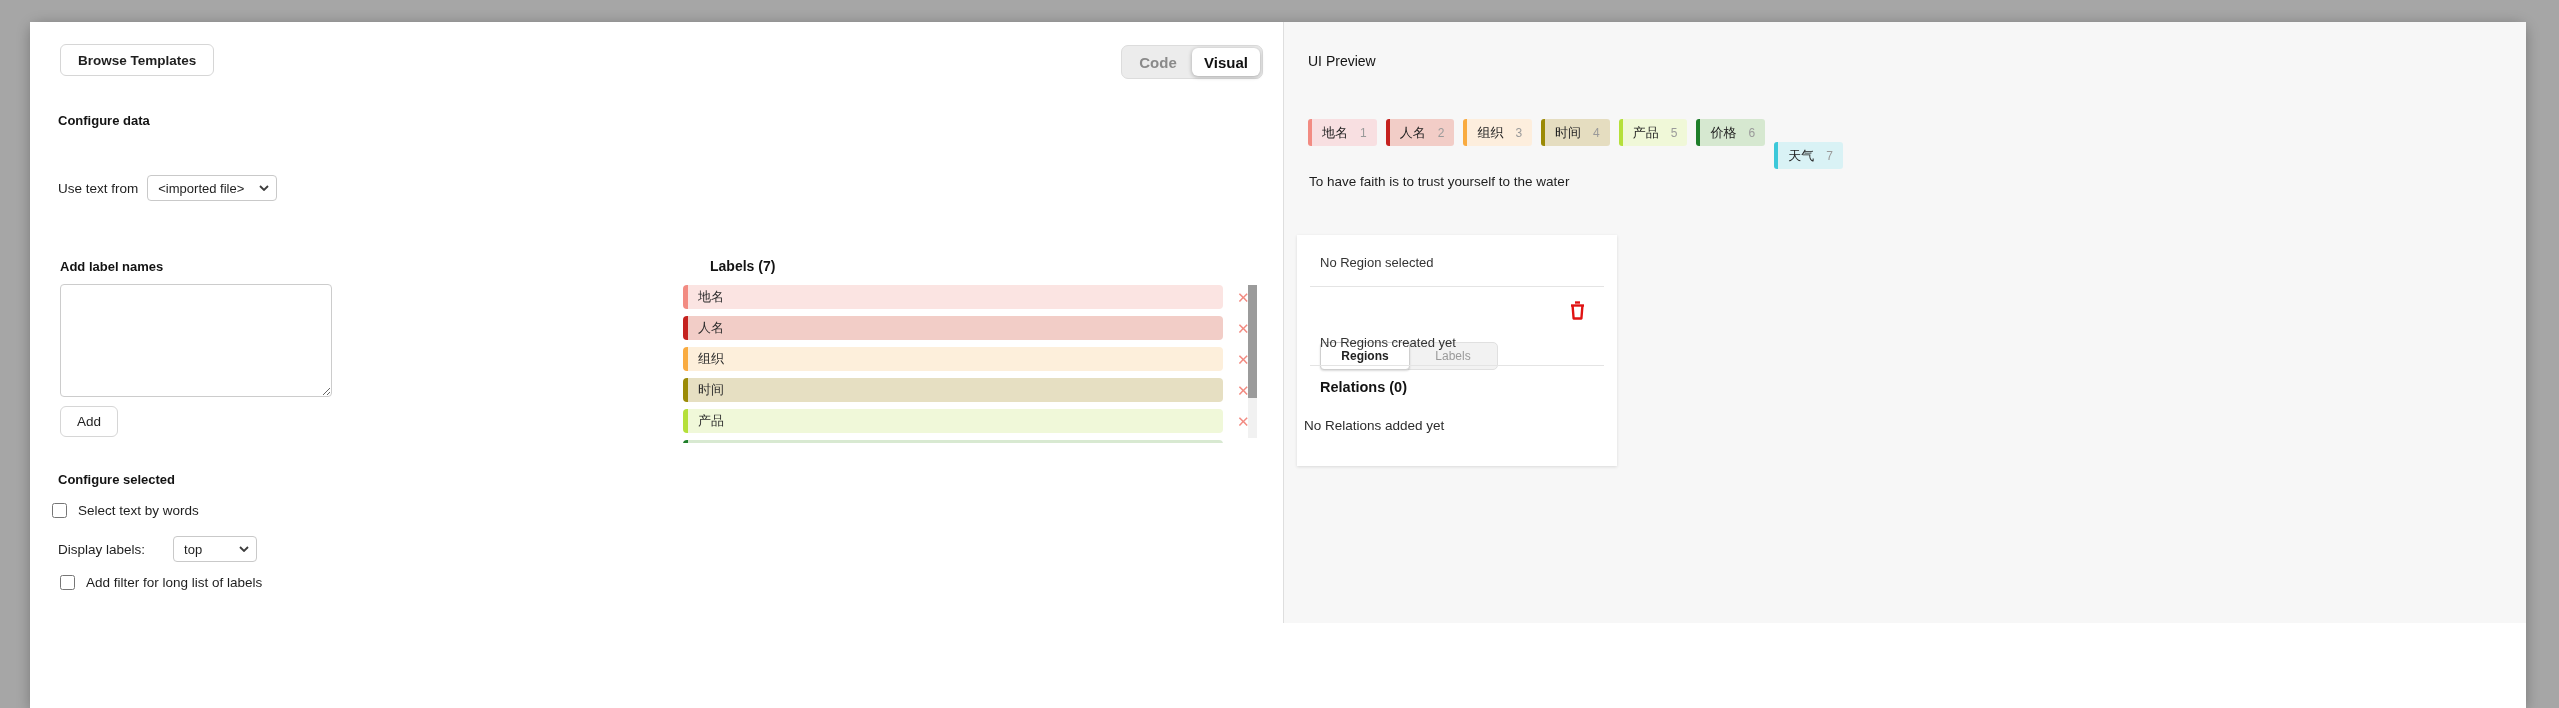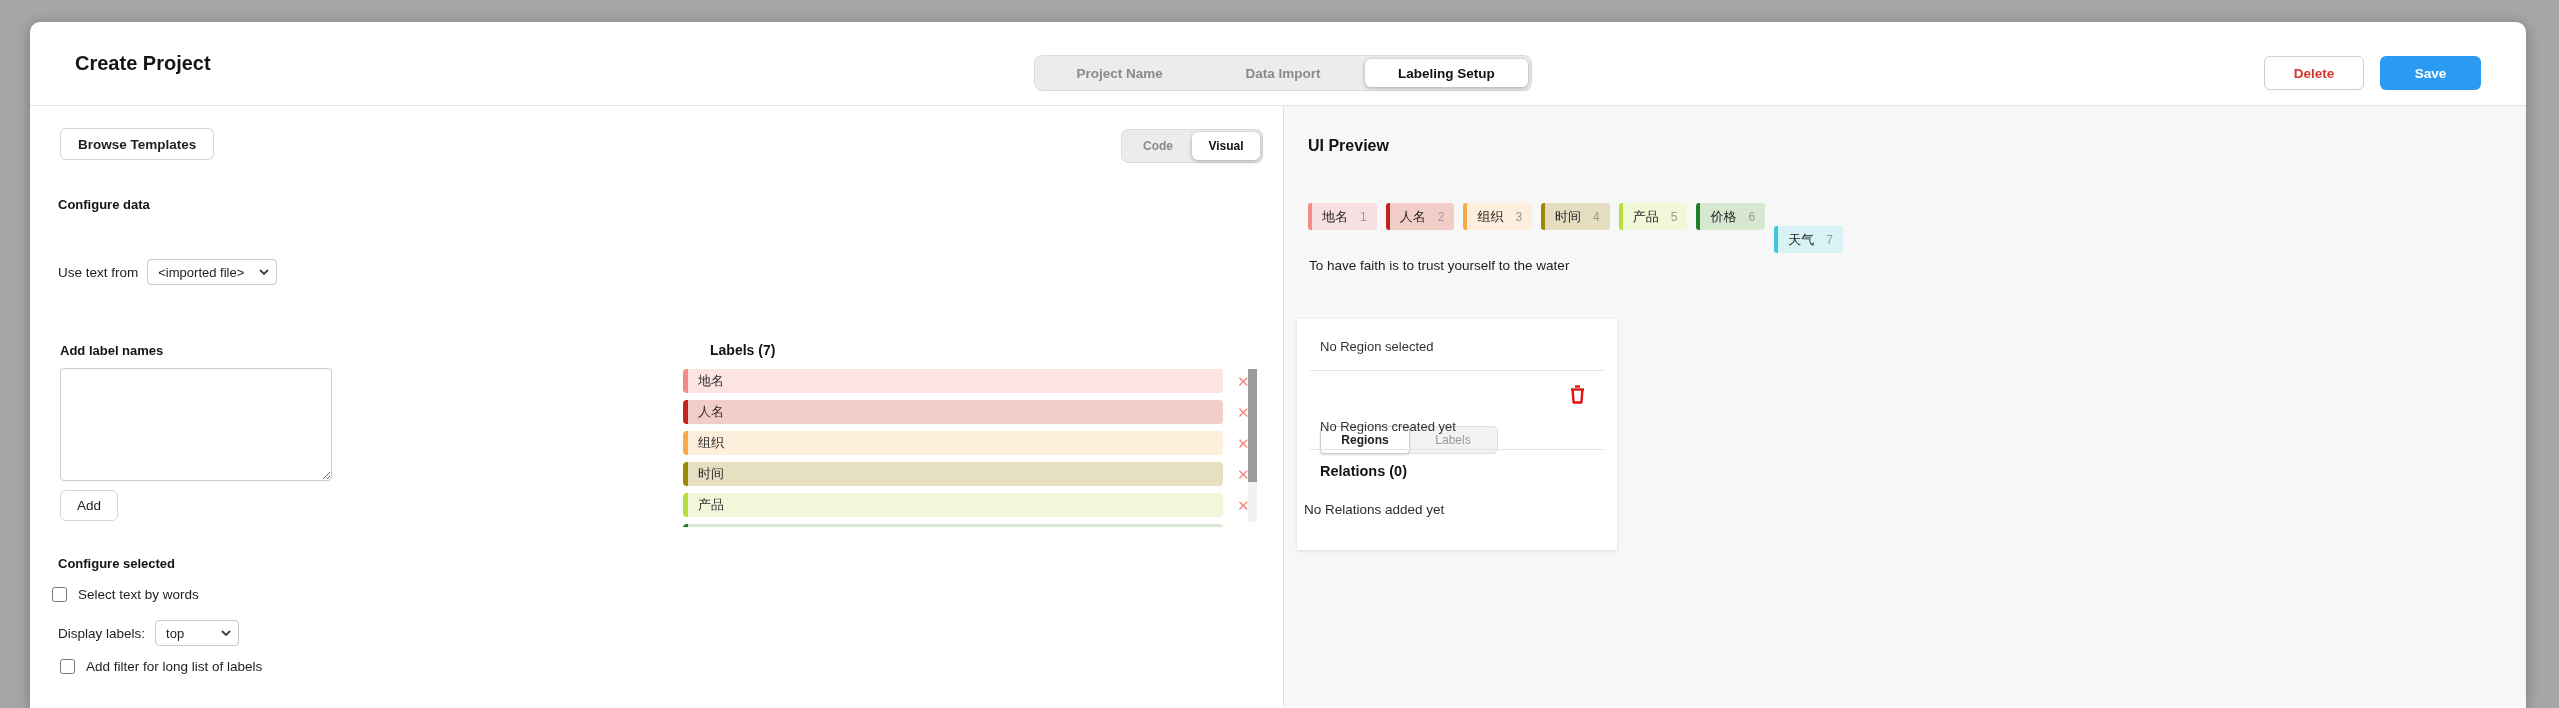--- a/index.html
+++ b/index.html
@@ -96,16 +96,6 @@
 
 
   <div class="modal">
-    <div class="modal-header">
-      <div class="page-title">Create Project</div>
-      <div class="htabs">
-          <div class="htab">Project Name</div>
-          <div class="htab">Data Import</div>
-          <div class="htab active">Labeling Setup</div>
-        </div>
-      <button class="delete-btn">Delete</button>
-      <button class="save-btn">Save</button>
-    </div>
 
     <div class="modal-body">
 

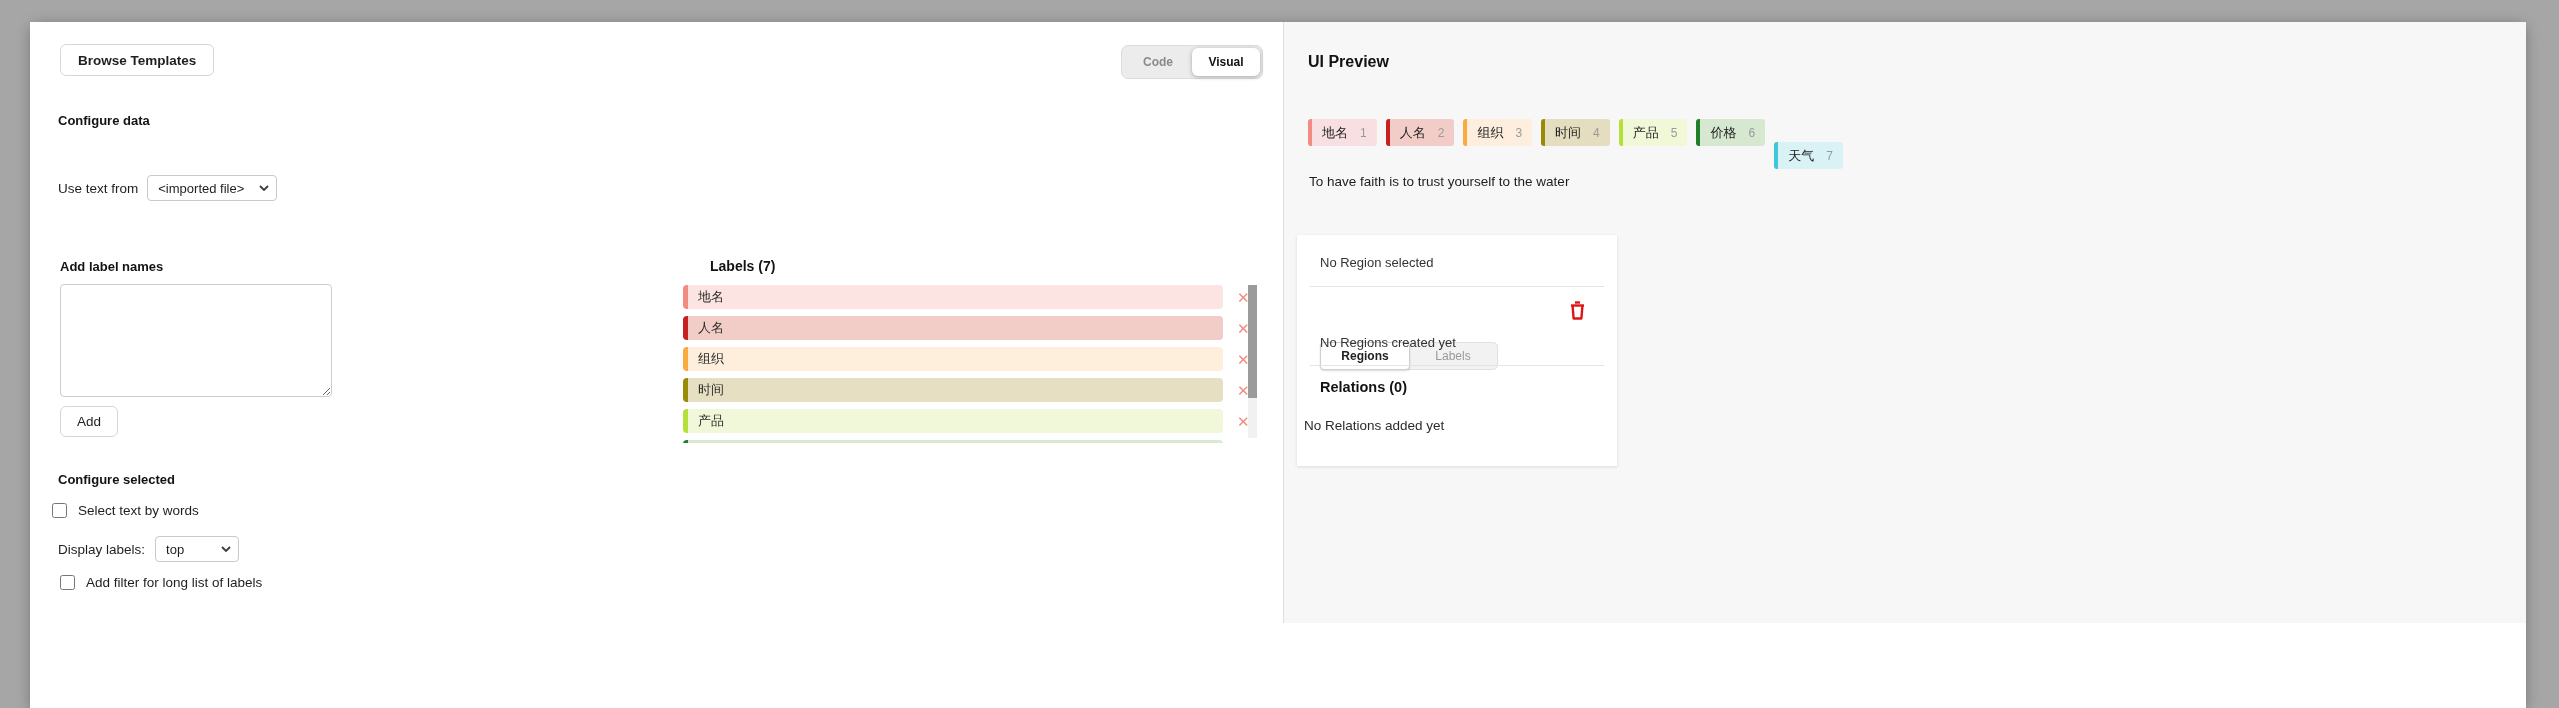--- a/index.html
+++ b/index.html
@@ -38,7 +38,7 @@
   .browse-btn { position:absolute; left:30px; top:22px; height:32px; padding:0 17px; background:#fff; border:1px solid #d6d6d6; border-radius:6px; font-size:13.5px; font-weight:600; color:#1f1f1f; cursor:pointer; font-family:inherit; }
 
   .mode-toggle { position:absolute; left:1091px; top:23px; width:142px; height:34px; background:#ececec; border:1px solid #dcdcdc; border-radius:7px; display:flex; padding:2px; }
-  .mode-opt { flex:1; display:flex; align-items:center; justify-content:center; font-size:12px; font-weight:600; color:#8a8a8a; cursor:pointer; border-radius:6px; }
+  .mode-opt { flex:1; display:flex; align-items:center; justify-content:center; font-size:15px; font-weight:600; color:#8a8a8a; cursor:pointer; border-radius:6px; }
   .mode-opt.active { background:#fff; color:#111; font-weight:700; box-shadow:0 1px 4px rgba(0,0,0,.3); }
 
   .sec-heading { font-size:13px; font-weight:700; color:#131313; }

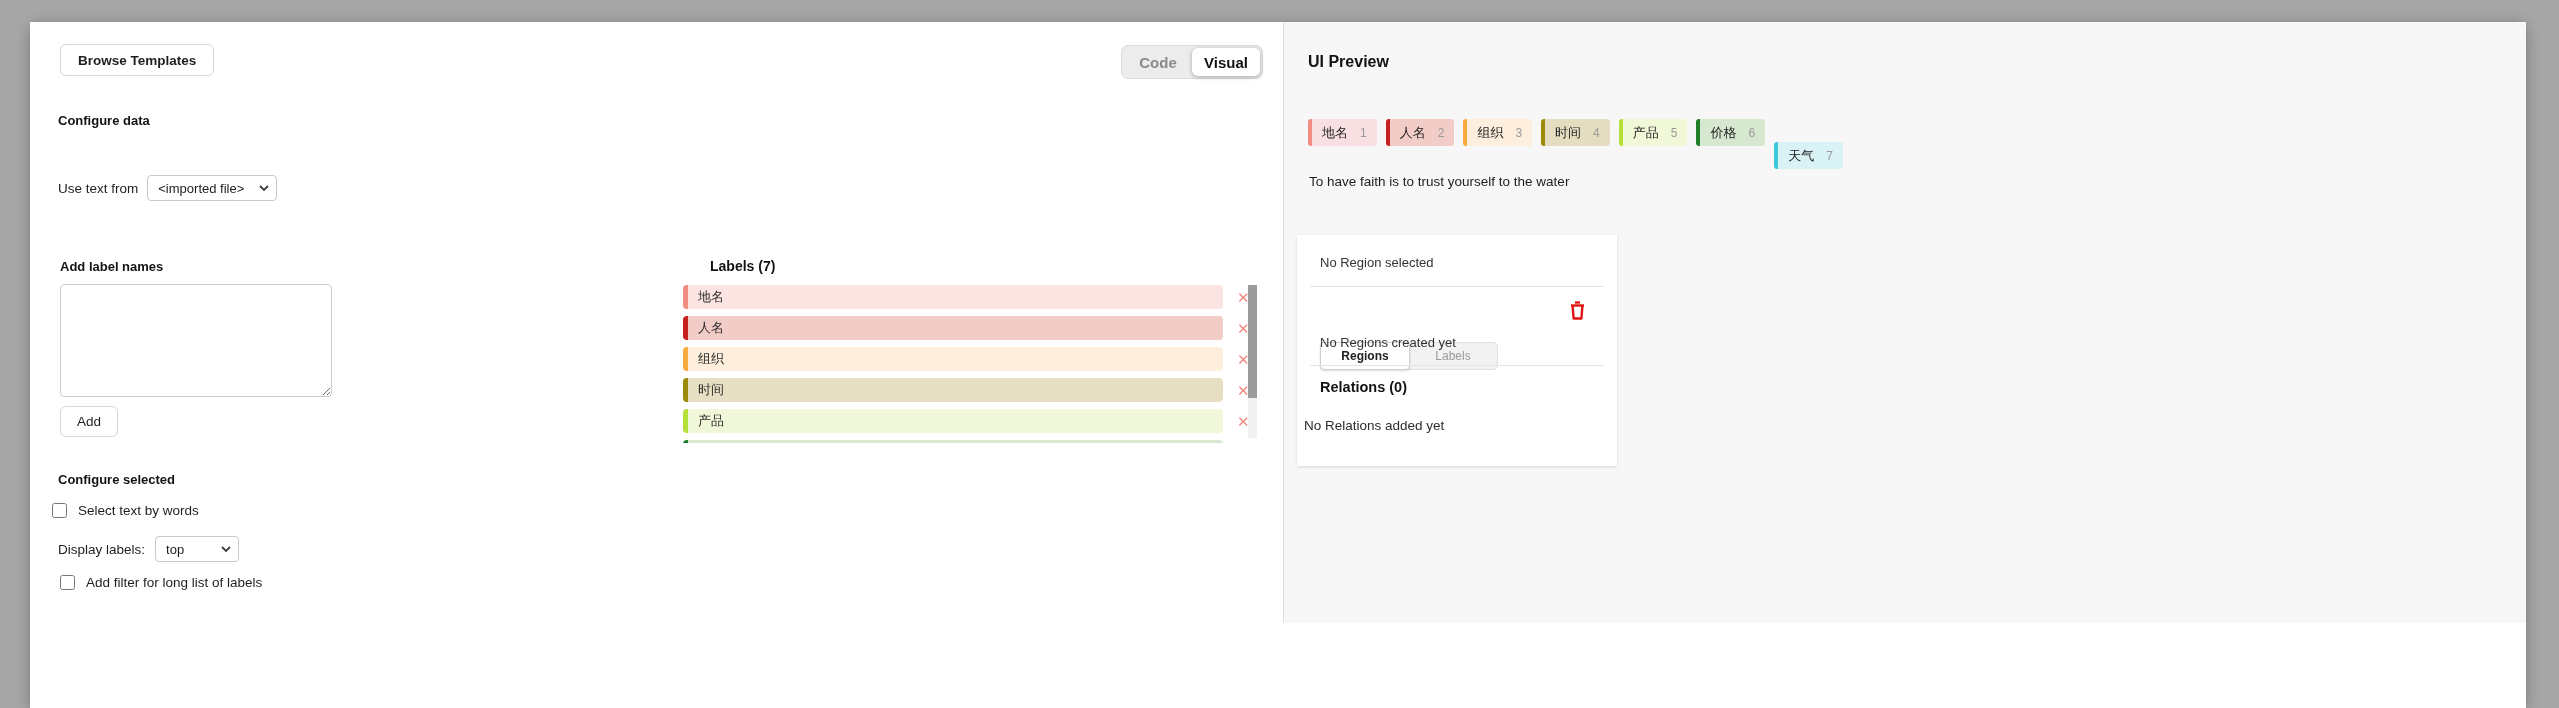--- a/index.html
+++ b/index.html
@@ -70,7 +70,7 @@
   .display-row { position:absolute; left:28px; top:514px; display:flex; align-items:center; font-size:13.5px; color:#1e1e1e; }
 
   
-  .preview-heading { position:absolute; left:24px; top:31px; font-size:16px; font-weight:700; color:#131313; }
+  .preview-heading { position:absolute; left:24px; top:31px; font-size:14px; font-weight:400; color:#131313; }
   .preview-tags { position:absolute; left:24px; top:97px; display:flex; gap:9px; }
   .ptag { display:inline-flex; align-items:center; height:27px; border-left:4px solid; border-radius:3px; padding:0 10px; cursor:pointer; }
   .ptag-t { font-size:13px; color:#222; }

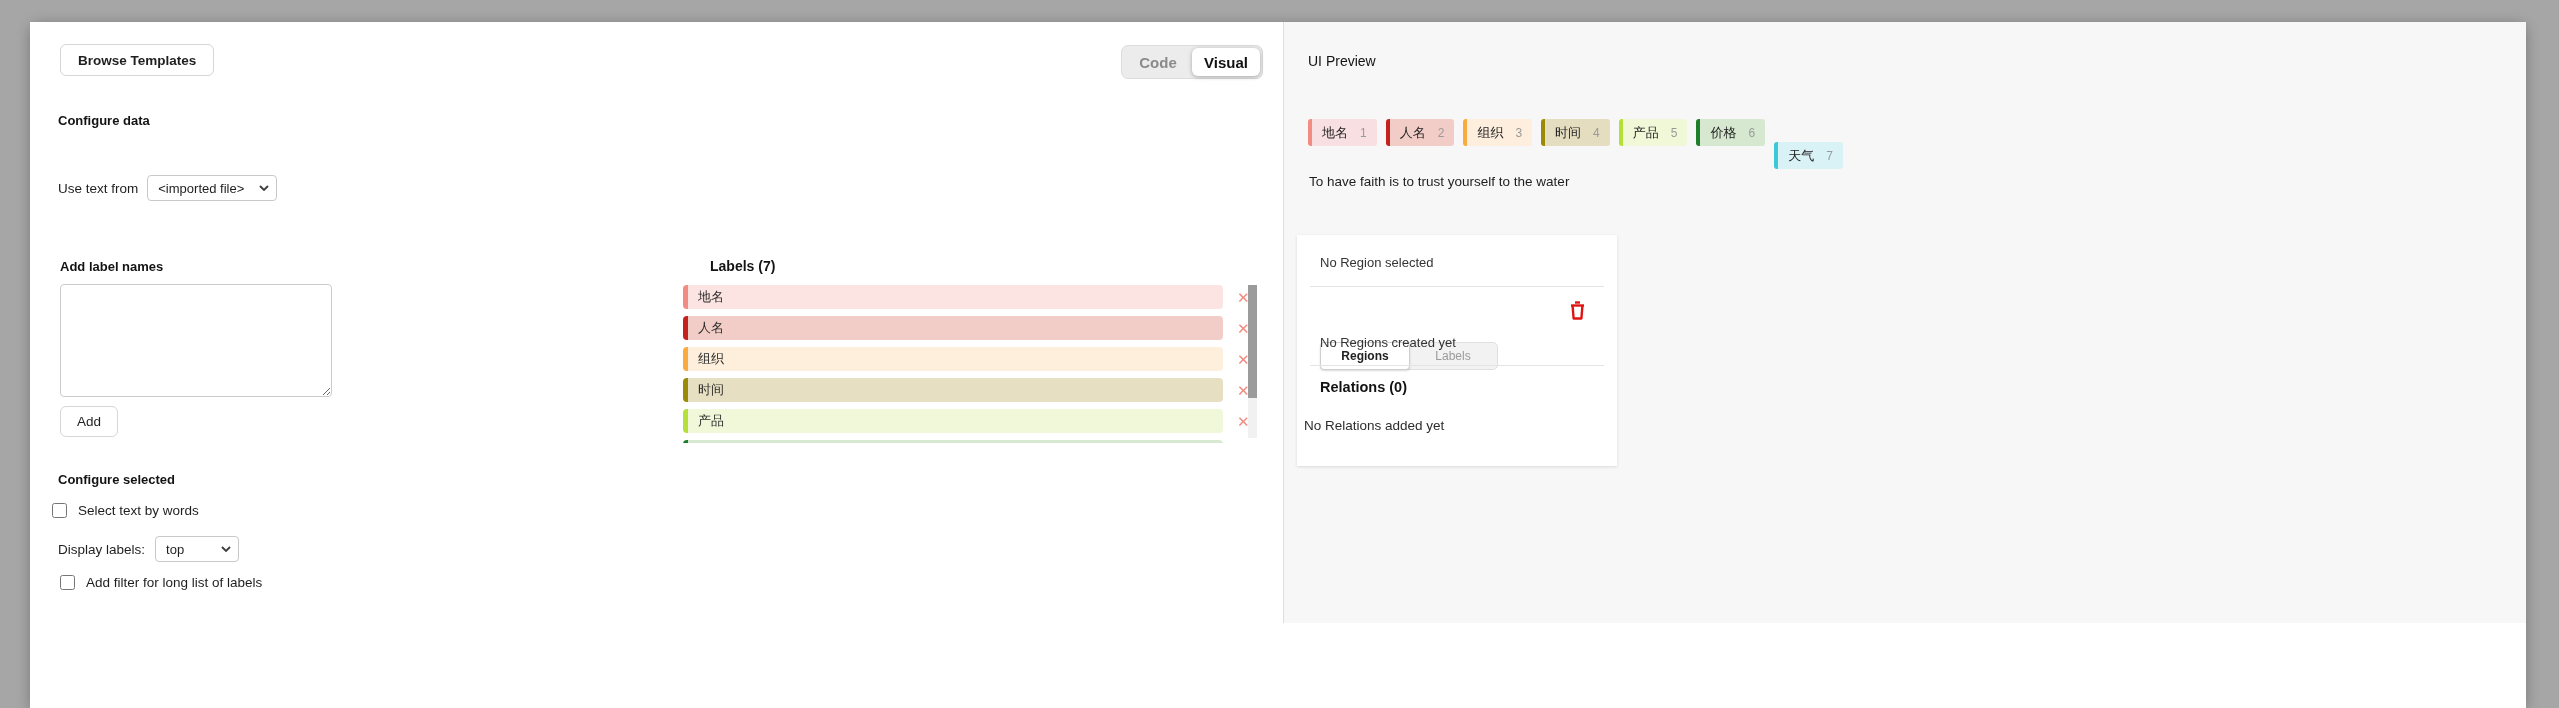--- a/index.html
+++ b/index.html
@@ -164,7 +164,7 @@
 
         <div class="display-row">
           <span>Display labels:</span>
-          <span class="select-wrap" style="margin-left:10px;">
+          <span class="select-wrap" style="margin-left:28px;">
             <select style="width:84px;">
               <option>top</option>
             </select>

